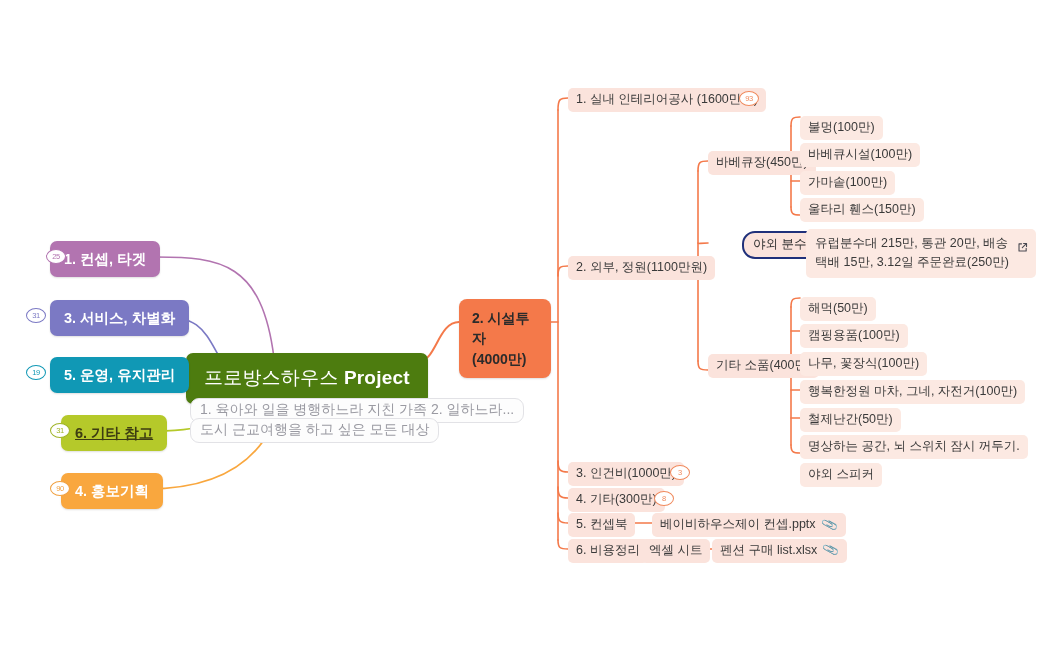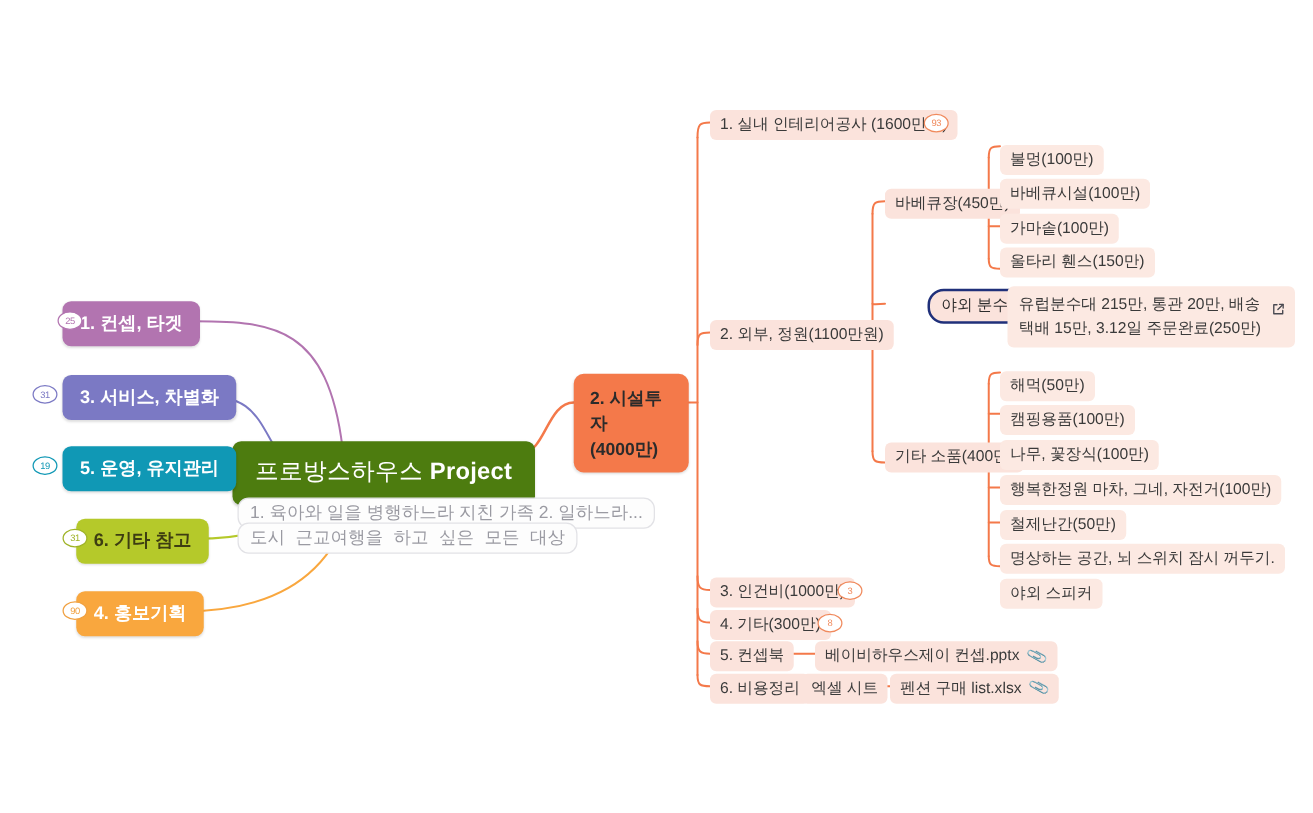--- a/index.html
+++ b/index.html
@@ -211,7 +211,7 @@
   </div>
   <div class="badge" style="left:10px; top:365px; color:#1098b5;">19</div>
 
-  <div class="node mainbranch lime" style="left:61px; top:415px; background:#b5c92a;">
+  <div class="node mainbranch lime" style="left:61px; top:415px; background:#b5c92a;text-decoration:underline;">
     <span>6. 기타 참고</span>
   </div>
   <div class="badge" style="left:34px; top:423px; color:#9fb327;">31</div>

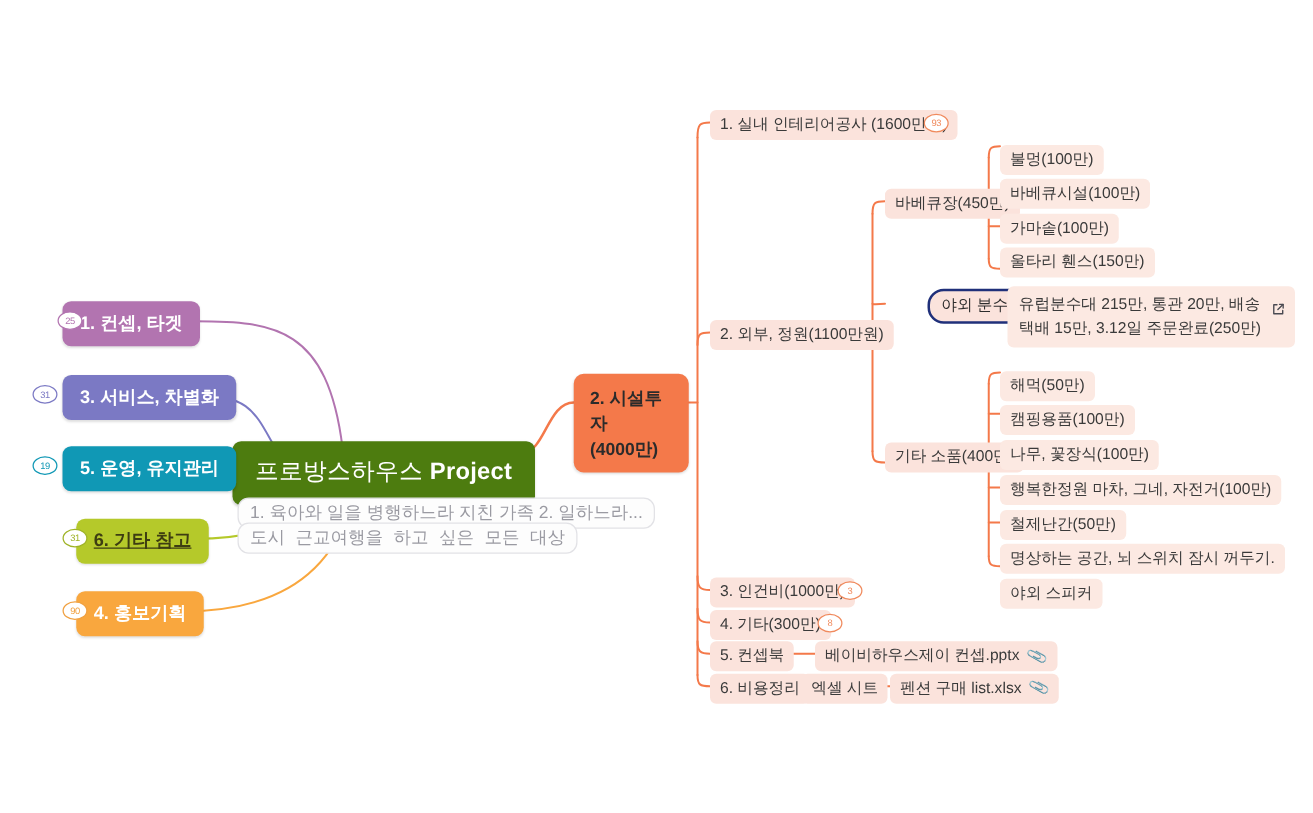--- a/index.html
+++ b/index.html
@@ -194,7 +194,7 @@
   </div>
 
   <div class="note" style="left:190px; top:398px;">1. 육아와 일을 병행하느라 지친 가족 2. 일하느라...</div>
-  <div class="note" style="left:190px; top:418px;font-family:Liberation Mono, monospace;">도시 근교여행을 하고 싶은 모든 대상</div>
+  <div class="note" style="left:190px; top:418px;">도시 근교여행을 하고 싶은 모든 대상</div>
 
   <div class="node mainbranch" style="left:50px; top:241px; background:#b274b0;">
     <span>1. 컨셉, 타겟</span>

